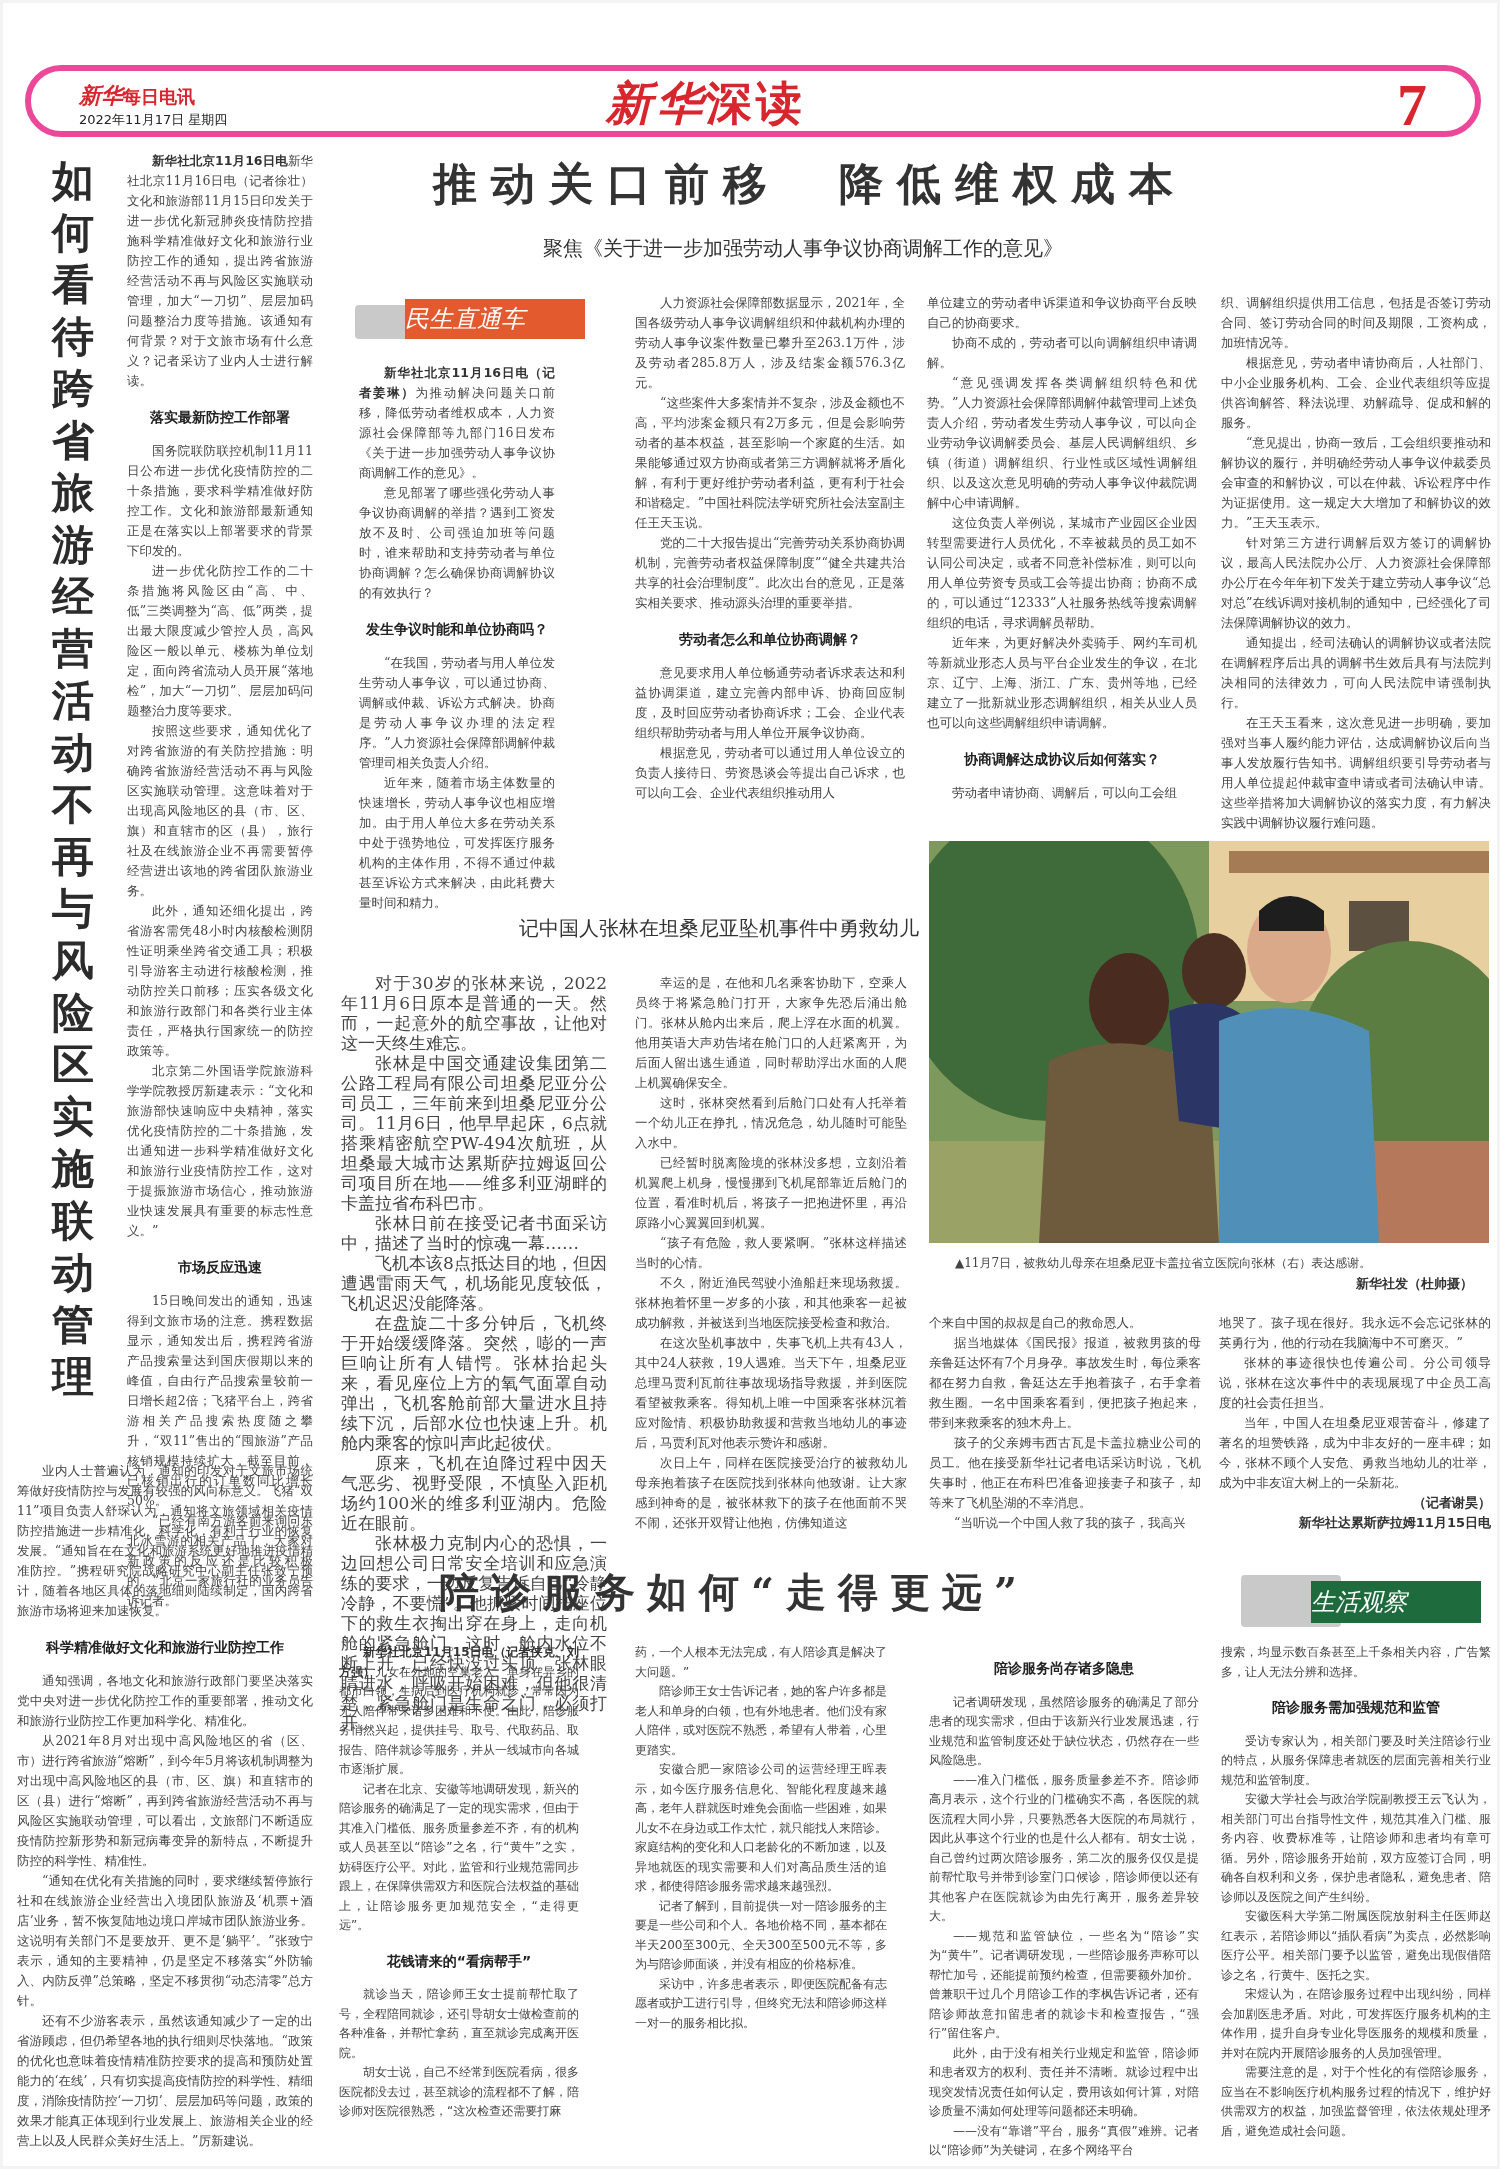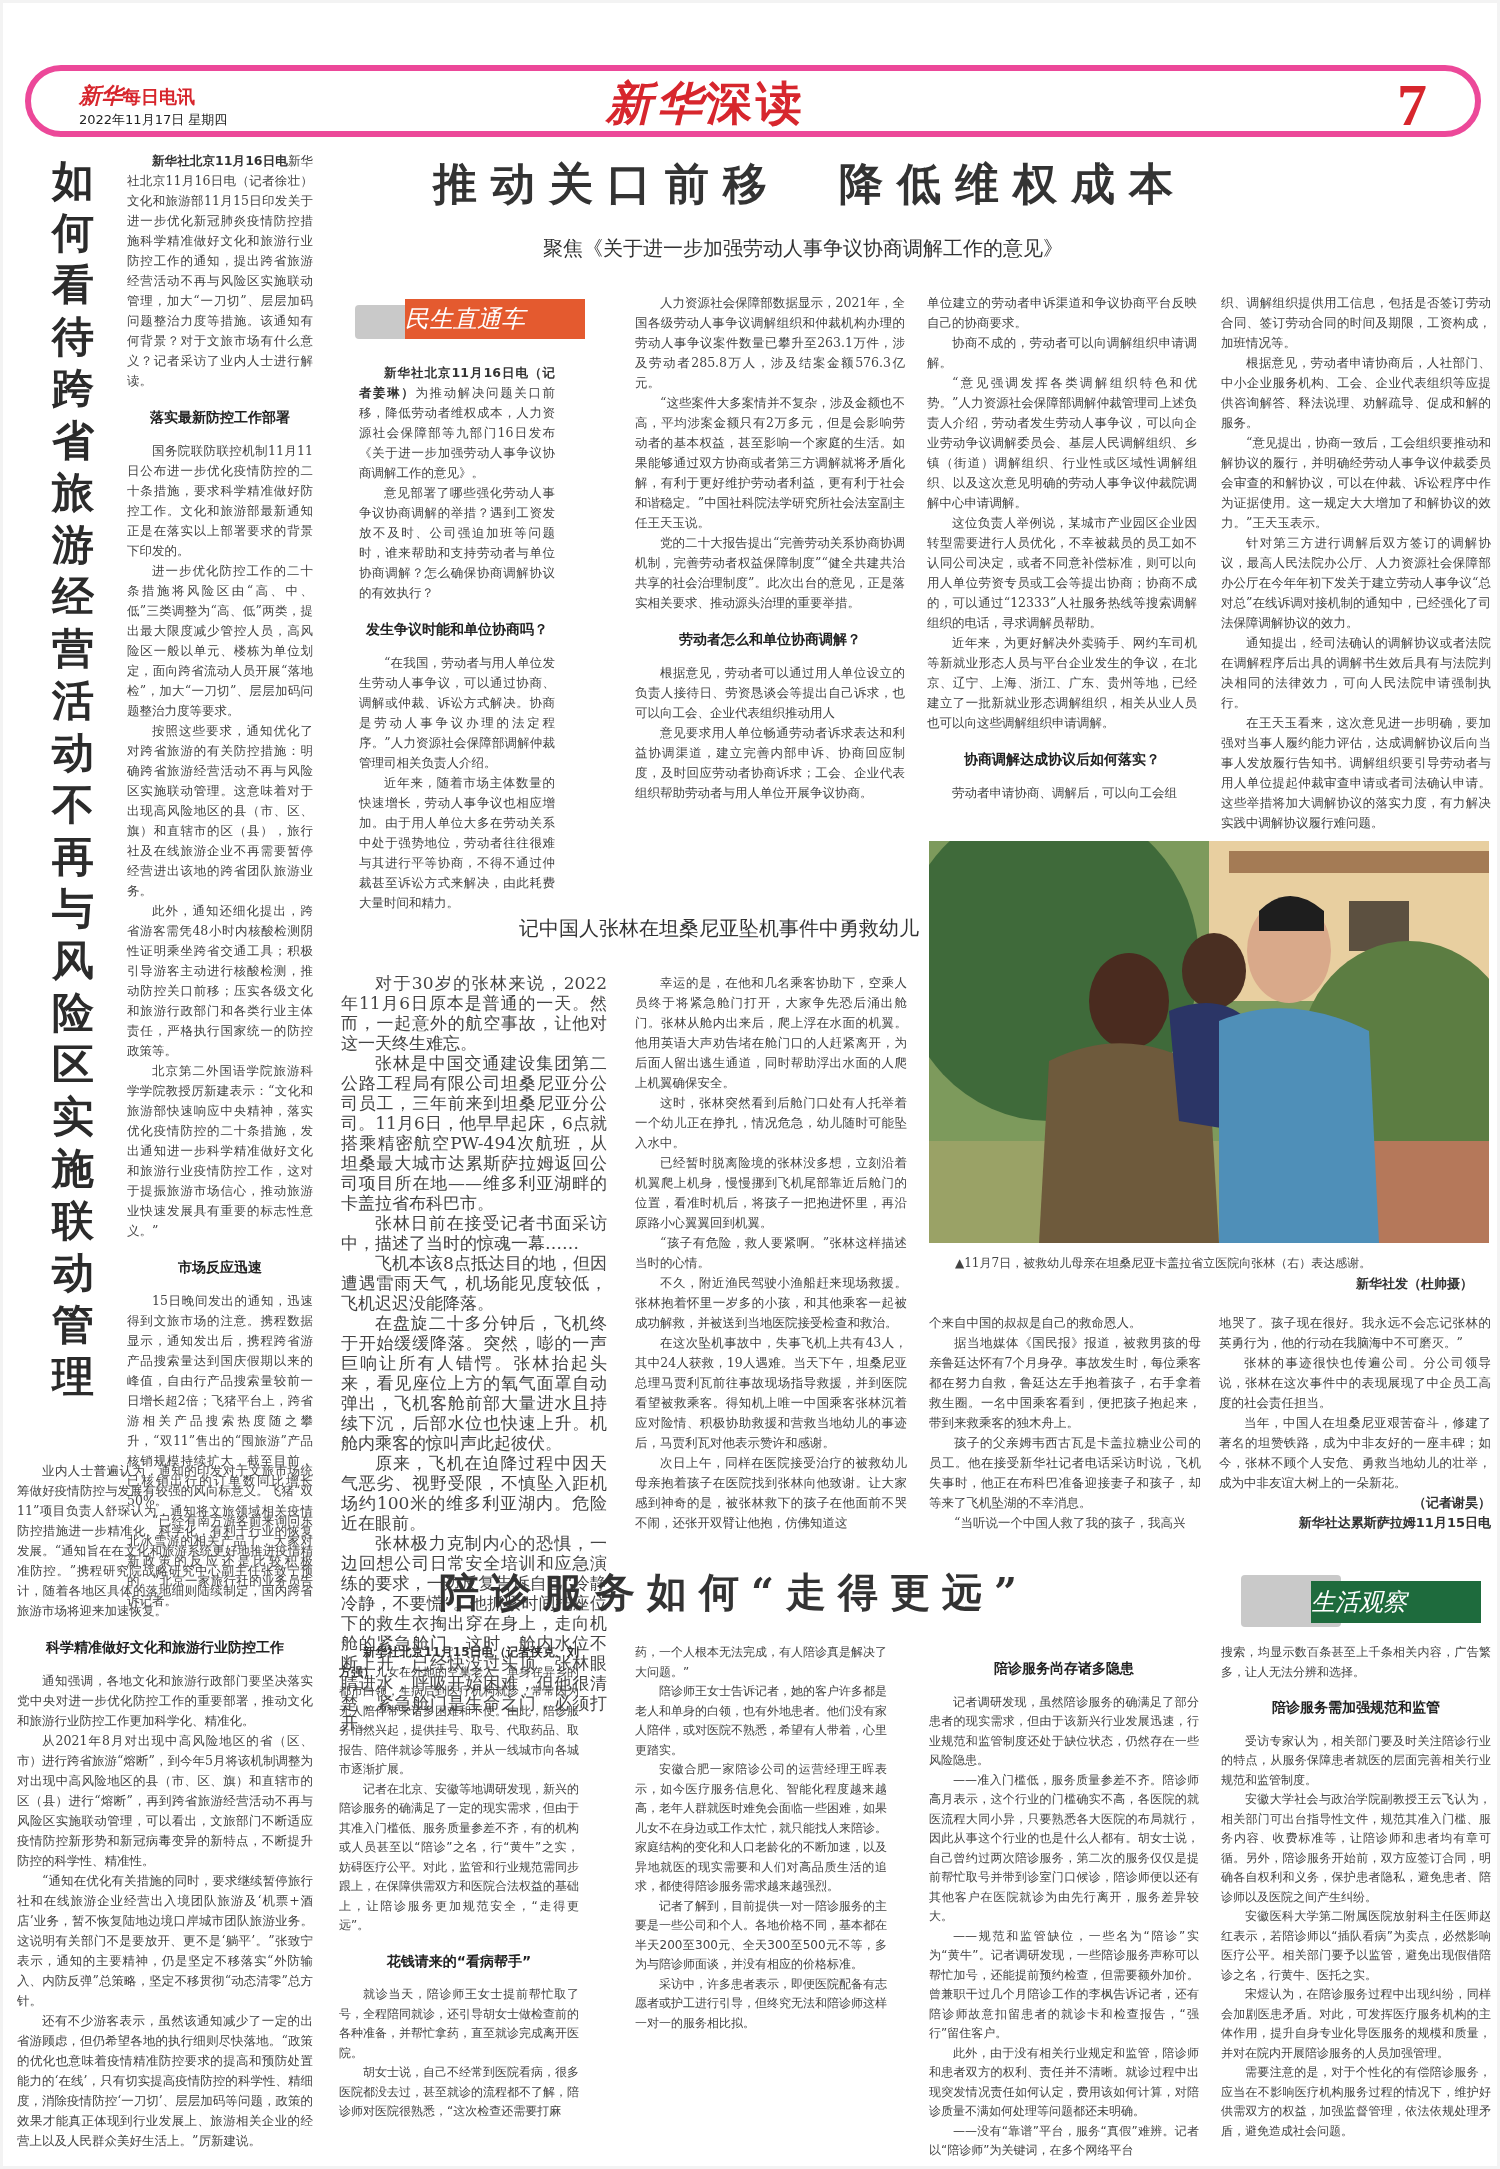--- a/index.html
+++ b/index.html
@@ -87,8 +87,8 @@
     <p>“这些案件大多案情并不复杂，涉及金额也不高，平均涉案金额只有2万多元，但是会影响劳动者的基本权益，甚至影响一个家庭的生活。如果能够通过双方协商或者第三方调解就将矛盾化解，有利于更好维护劳动者利益，更有利于社会和谐稳定。”中国社科院法学研究所社会法室副主任王天玉说。</p>
     <p>党的二十大报告提出“完善劳动关系协商协调机制，完善劳动者权益保障制度”“健全共建共治共享的社会治理制度”。此次出台的意见，正是落实相关要求、推动源头治理的重要举措。</p>
     <div class="h-sub">劳动者怎么和单位协商调解？</div>
+    <p>意见要求用人单位畅通劳动者诉求表达和利益协调渠道，建立完善内部申诉、协商回应制度，及时回应劳动者协商诉求；工会、企业代表组织帮助劳动者与用人单位开展争议协商。</p>
     <p>根据意见，劳动者可以通过用人单位设立的负责人接待日、劳资恳谈会等提出自己诉求，也可以向工会、企业代表组织推动用人</p>
-    <p>意见要求用人单位畅通劳动者诉求表达和利益协调渠道，建立完善内部申诉、协商回应制度，及时回应劳动者协商诉求；工会、企业代表组织帮助劳动者与用人单位开展争议协商。</p>
   </div>
   <div class="col txt" style="left:924px;top:290px;width:270px;">
     <p style="text-indent:0">单位建立的劳动者申诉渠道和争议协商平台反映自己的协商要求。</p>

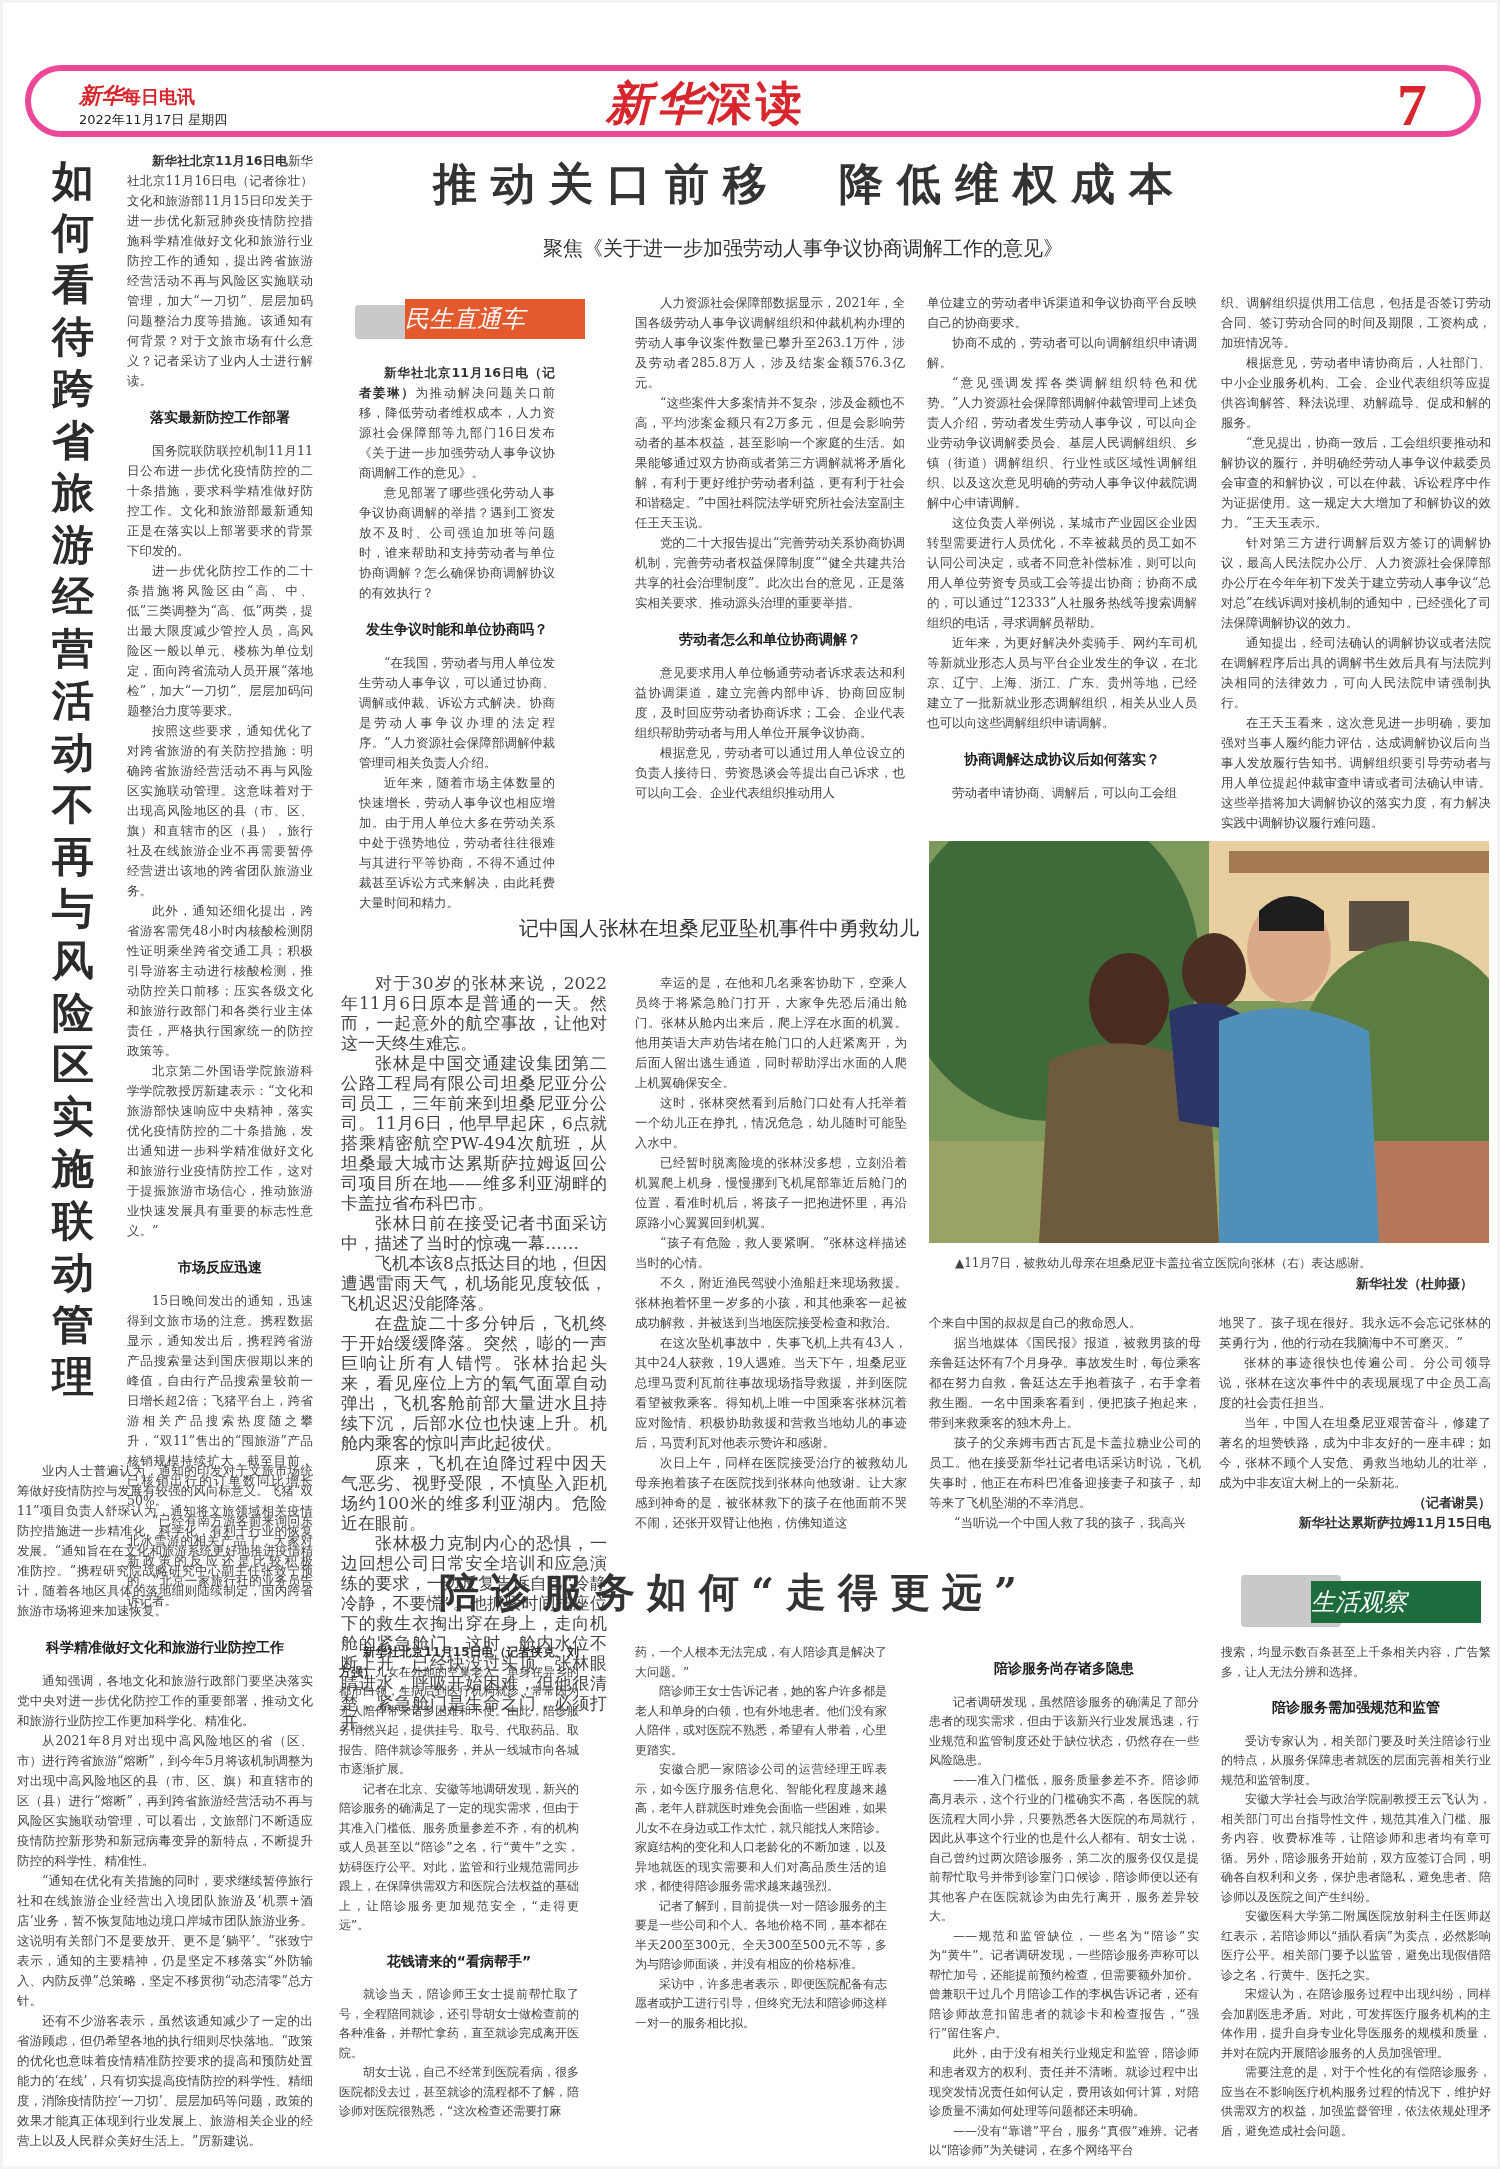--- a/index.html
+++ b/index.html
@@ -80,7 +80,7 @@
     <p>意见部署了哪些强化劳动人事争议协商调解的举措？遇到工资发放不及时、公司强迫加班等问题时，谁来帮助和支持劳动者与单位协商调解？怎么确保协商调解协议的有效执行？</p>
     <div class="h-sub">发生争议时能和单位协商吗？</div>
     <p>“在我国，劳动者与用人单位发生劳动人事争议，可以通过协商、调解或仲裁、诉讼方式解决。协商是劳动人事争议办理的法定程序。”人力资源社会保障部调解仲裁管理司相关负责人介绍。</p>
-    <p>近年来，随着市场主体数量的快速增长，劳动人事争议也相应增加。由于用人单位大多在劳动关系中处于强势地位，劳动者往往很难与其进行平等协商，不得不通过仲裁甚至诉讼方式来解决，由此耗费大量时间和精力。</p>
+    <p>近年来，随着市场主体数量的快速增长，劳动人事争议也相应增加。由于用人单位大多在劳动关系中处于强势地位，可发挥医疗服务机构的主体作用，不得不通过仲裁甚至诉讼方式来解决，由此耗费大量时间和精力。</p>
   </div>
   <div class="col txt" style="left:632px;top:290px;width:270px;">
     <p>人力资源社会保障部数据显示，2021年，全国各级劳动人事争议调解组织和仲裁机构办理的劳动人事争议案件数量已攀升至263.1万件，涉及劳动者285.8万人，涉及结案金额576.3亿元。</p>

